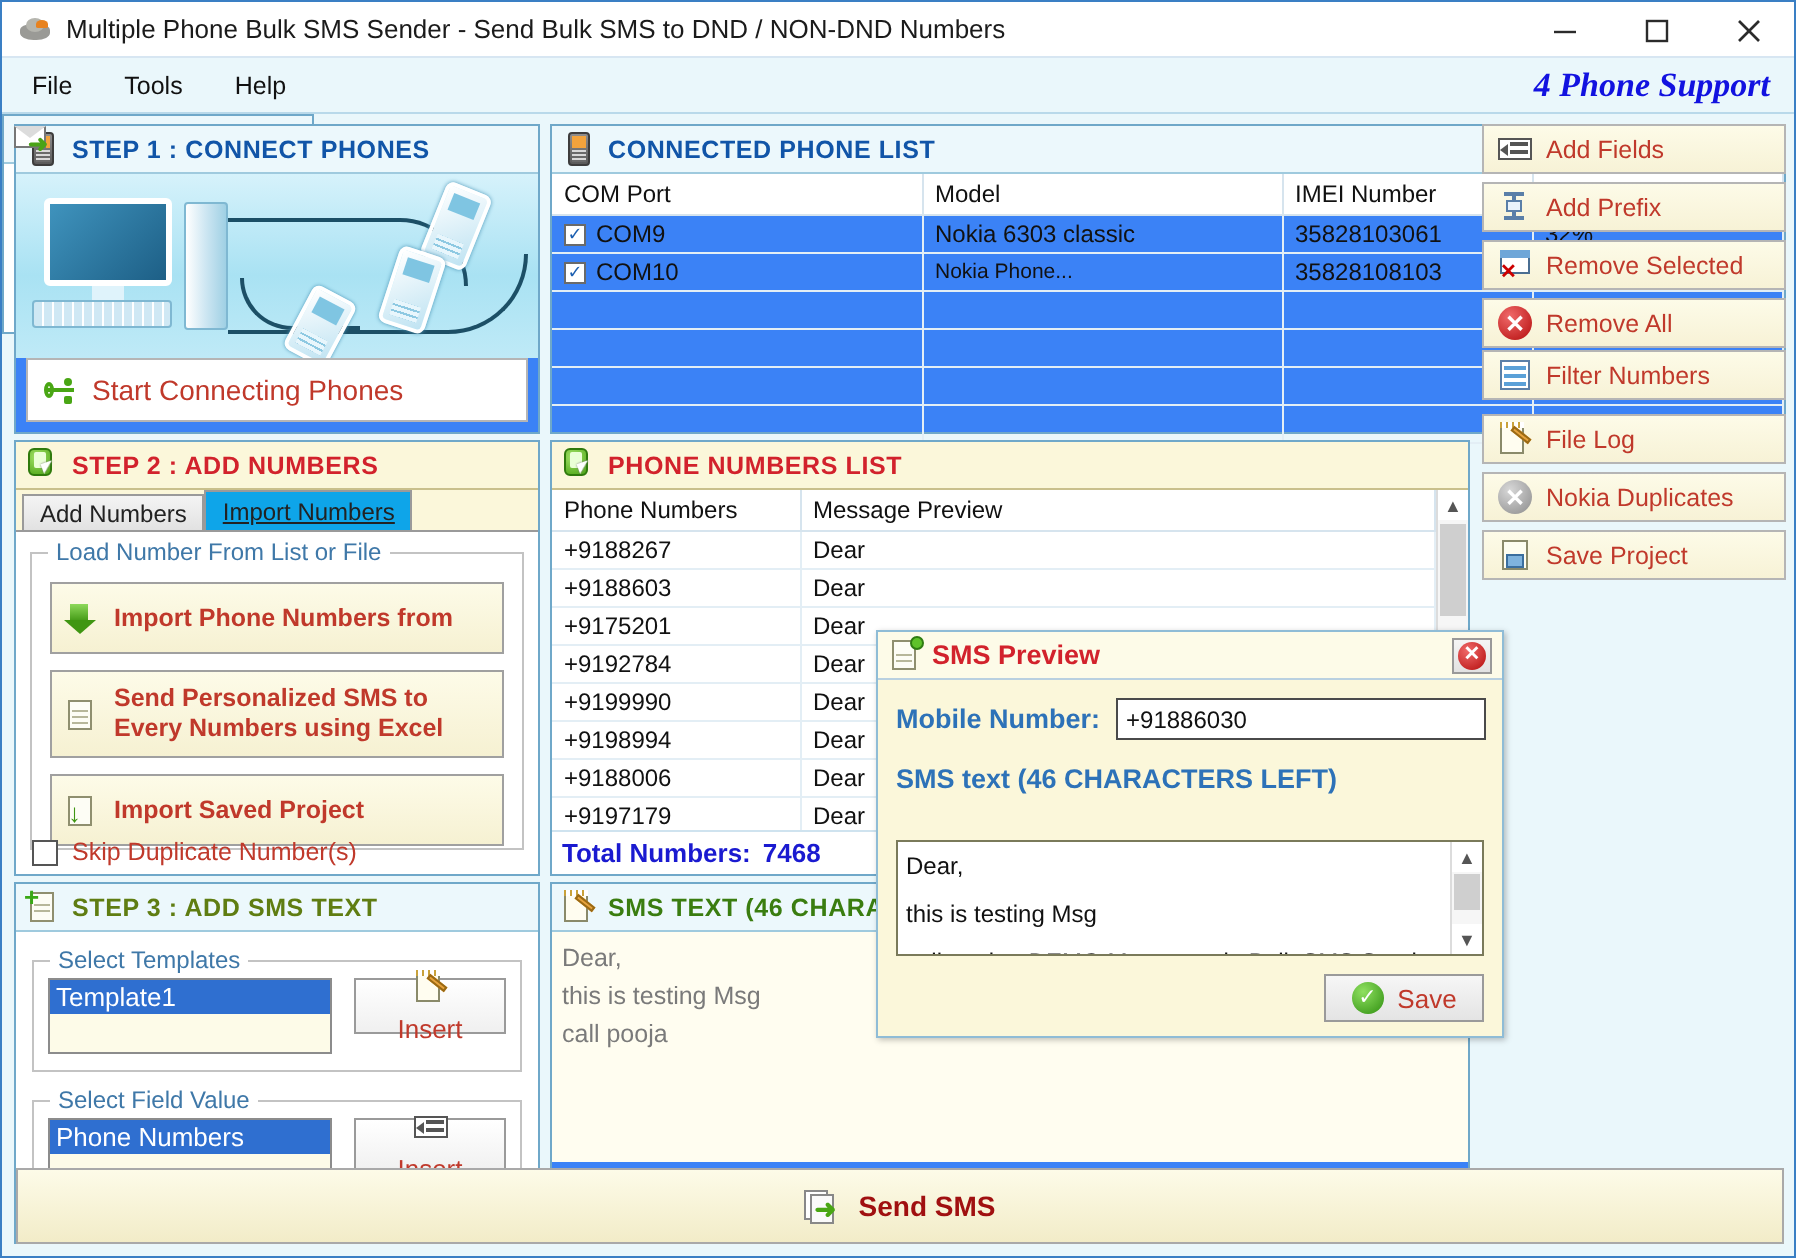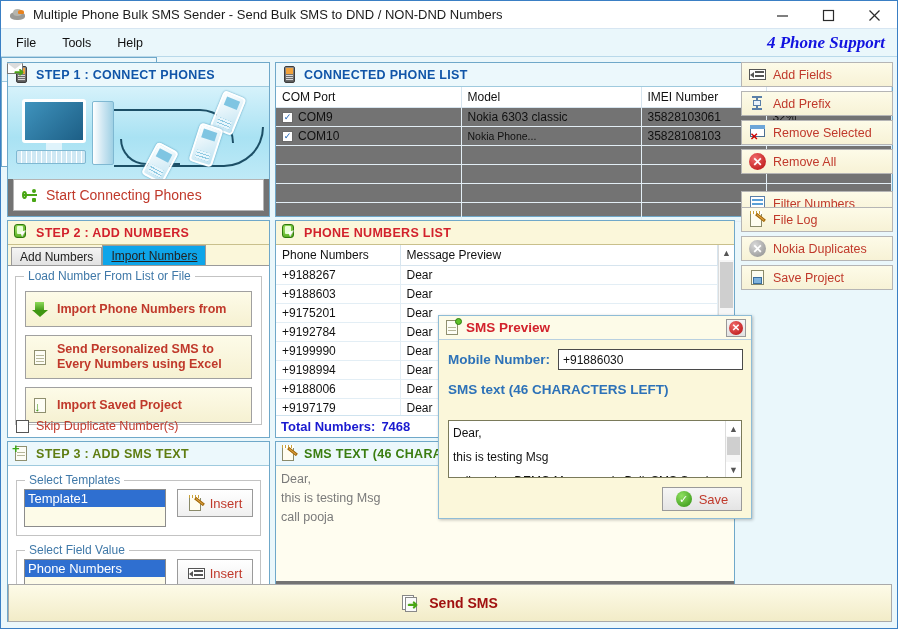--- a/index.html
+++ b/index.html
@@ -64,7 +64,7 @@
   
   .body-area { position:relative; width:898px; height:571px; background:#eaf7fb; }
   .panel {
-    position:absolute; background:#737373; border:1px solid #6fa8c9;
+    position:absolute; background:#3b82f6; border:1px solid #6fa8c9;
   }
   .panel-head {
     height:24px; display:flex; align-items:center; gap:6px; padding-left:5px;

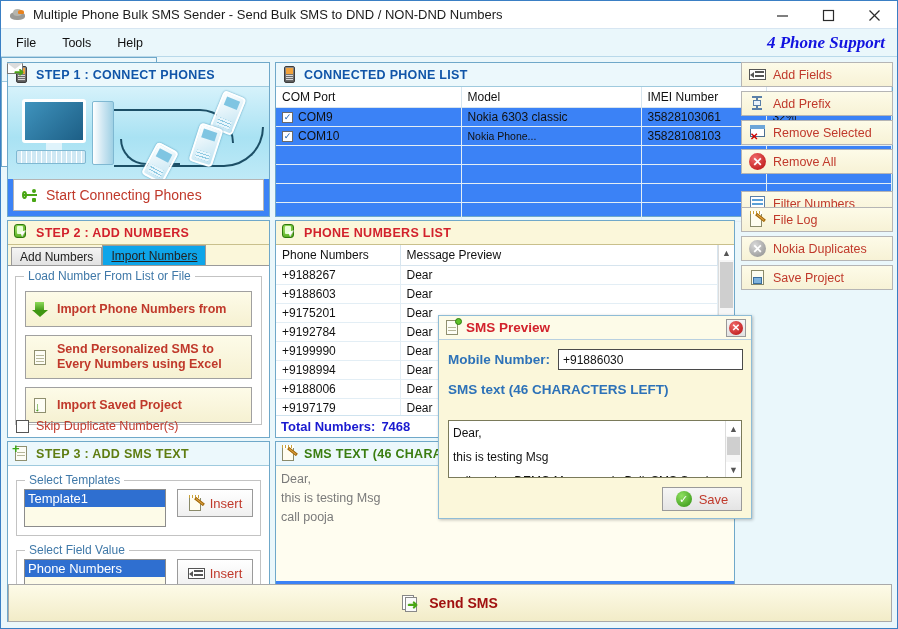--- a/index.html
+++ b/index.html
@@ -679,7 +679,7 @@
       <span class="ic-redx">✕</span>
       <span>Remove All</span>
     </div>
-    <div class="side-btn" style="top:134px;">
+    <div class="side-btn" style="top:118px;">
       <span class="ic ic-list">
           <span class="bx"></span>
           <span class="rw" style="top:4px"></span>

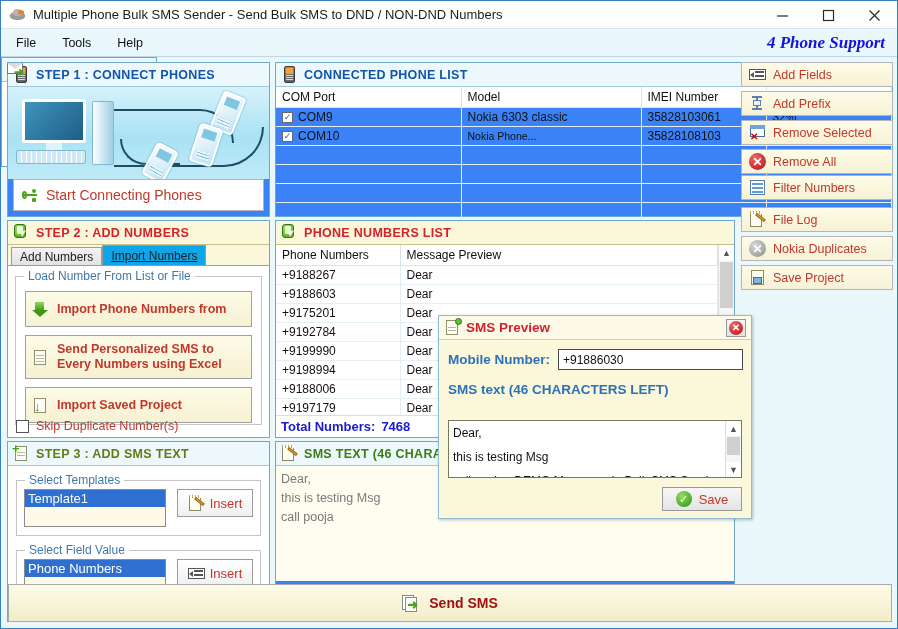--- a/index.html
+++ b/index.html
@@ -209,7 +209,7 @@
   .listbox .sel { background:#2f6fd0; color:#fff; font-size:13px; padding:1px 3px; }
   .ins-btn { position:absolute; right:7px; top:8px; width:76px; height:28px;
      background:linear-gradient(#ffffff,#f0f0f0); border:1px solid #9a9a9a; color:#c0392b;
-     font-size:13px; display:flex; align-items:center; justify-content:center; gap:5px; }
+     font-size:13px; display:flex; align-items:center; justify-content:center; gap:5px;flex-direction:column; }
 
   
   #conn { left:274px; top:5px; width:618px; height:155px; }

